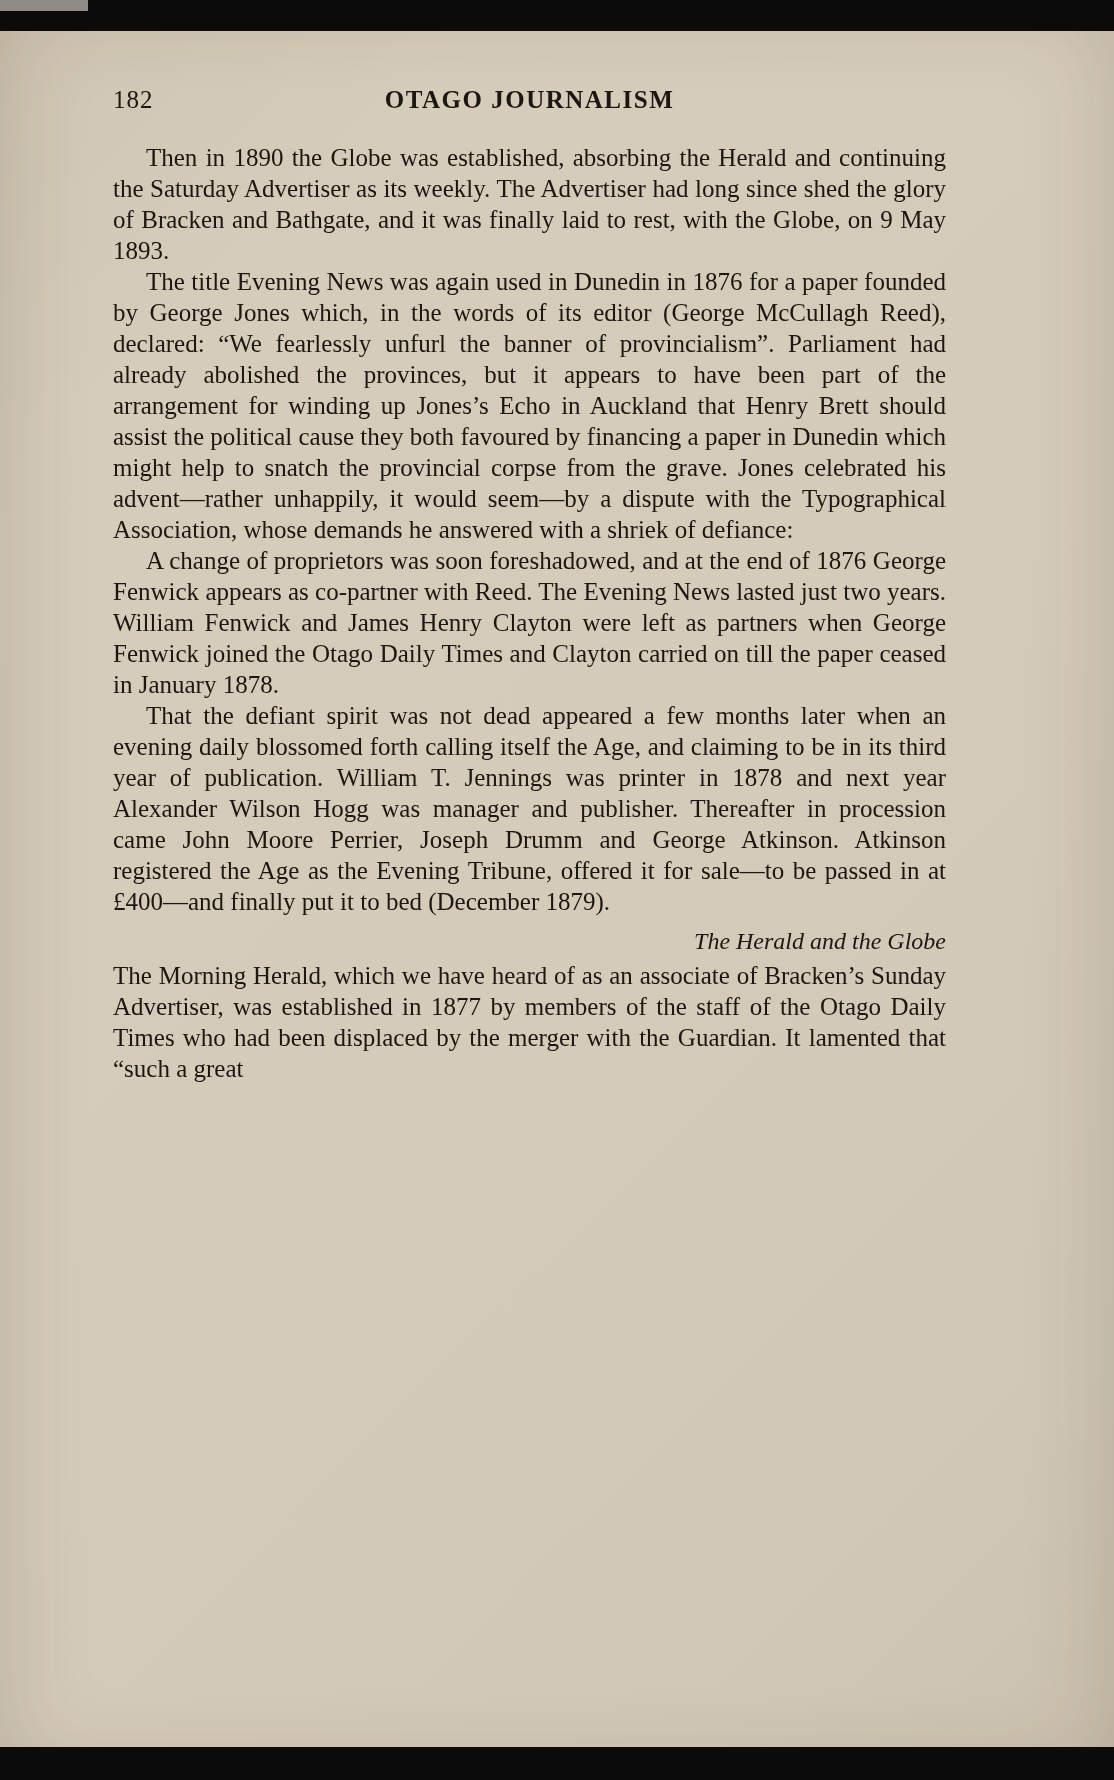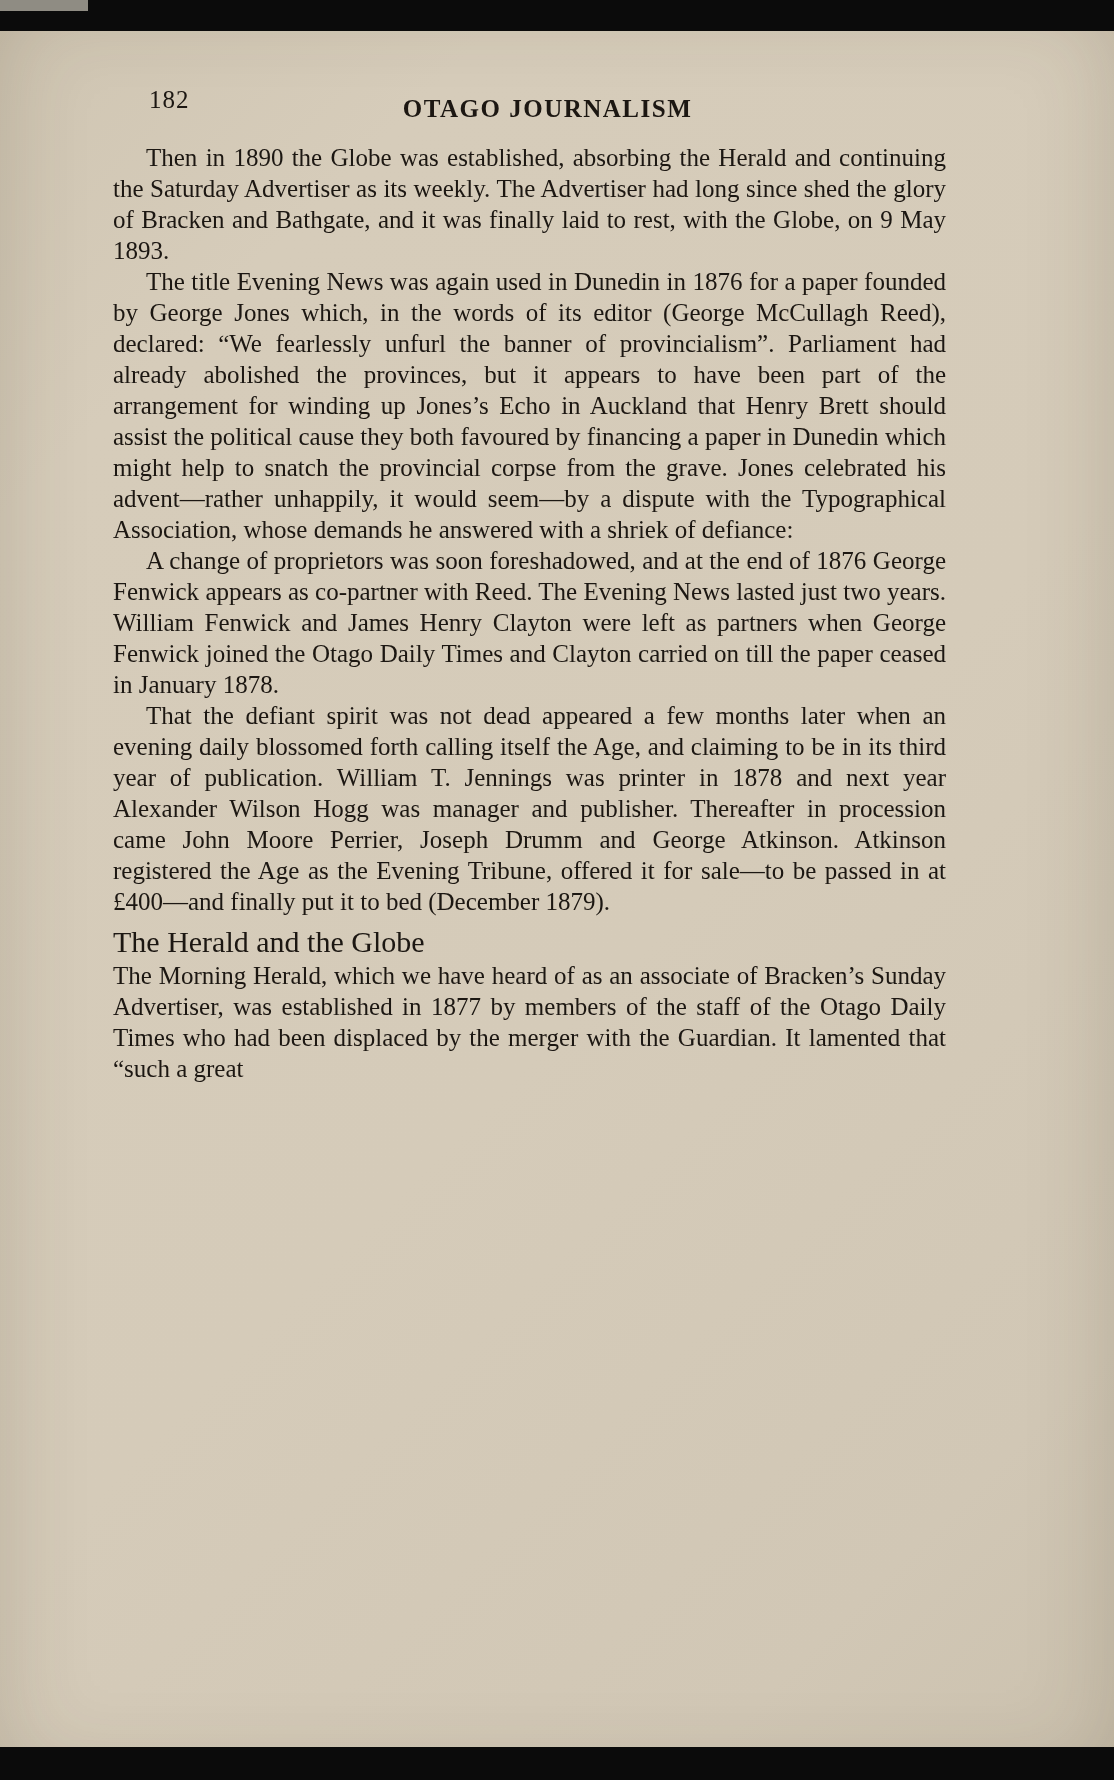--- a/index.html
+++ b/index.html
@@ -49,7 +49,6 @@
     position: relative;
     height: 34px;
     margin-bottom: 22px;
-    margin-left: 36px;
   }
   .page-number {
     position: absolute;

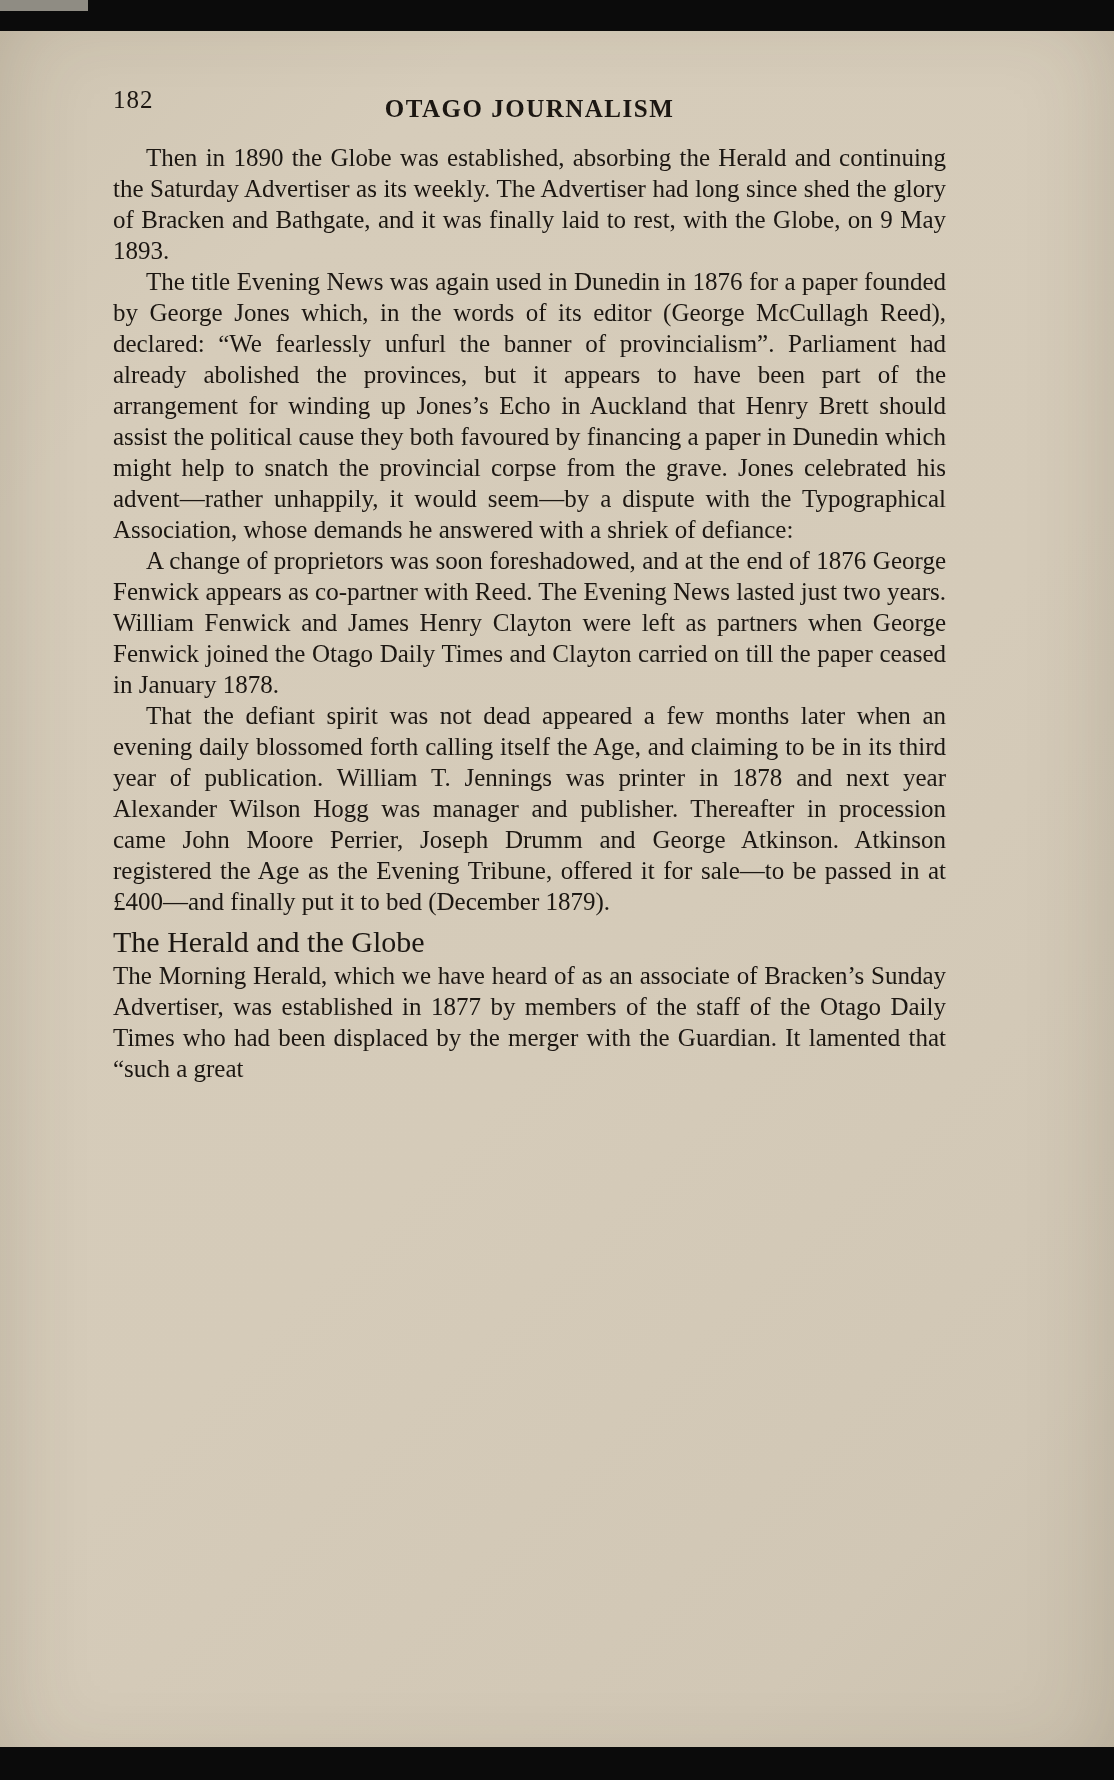--- a/index.html
+++ b/index.html
@@ -60,7 +60,7 @@
   .running-title {
     position: absolute;
     left: 50%;
-    top: 9px;
+    top: 0;
     transform: translateX(-50%);
     font-size: 25px;
     font-weight: bold;

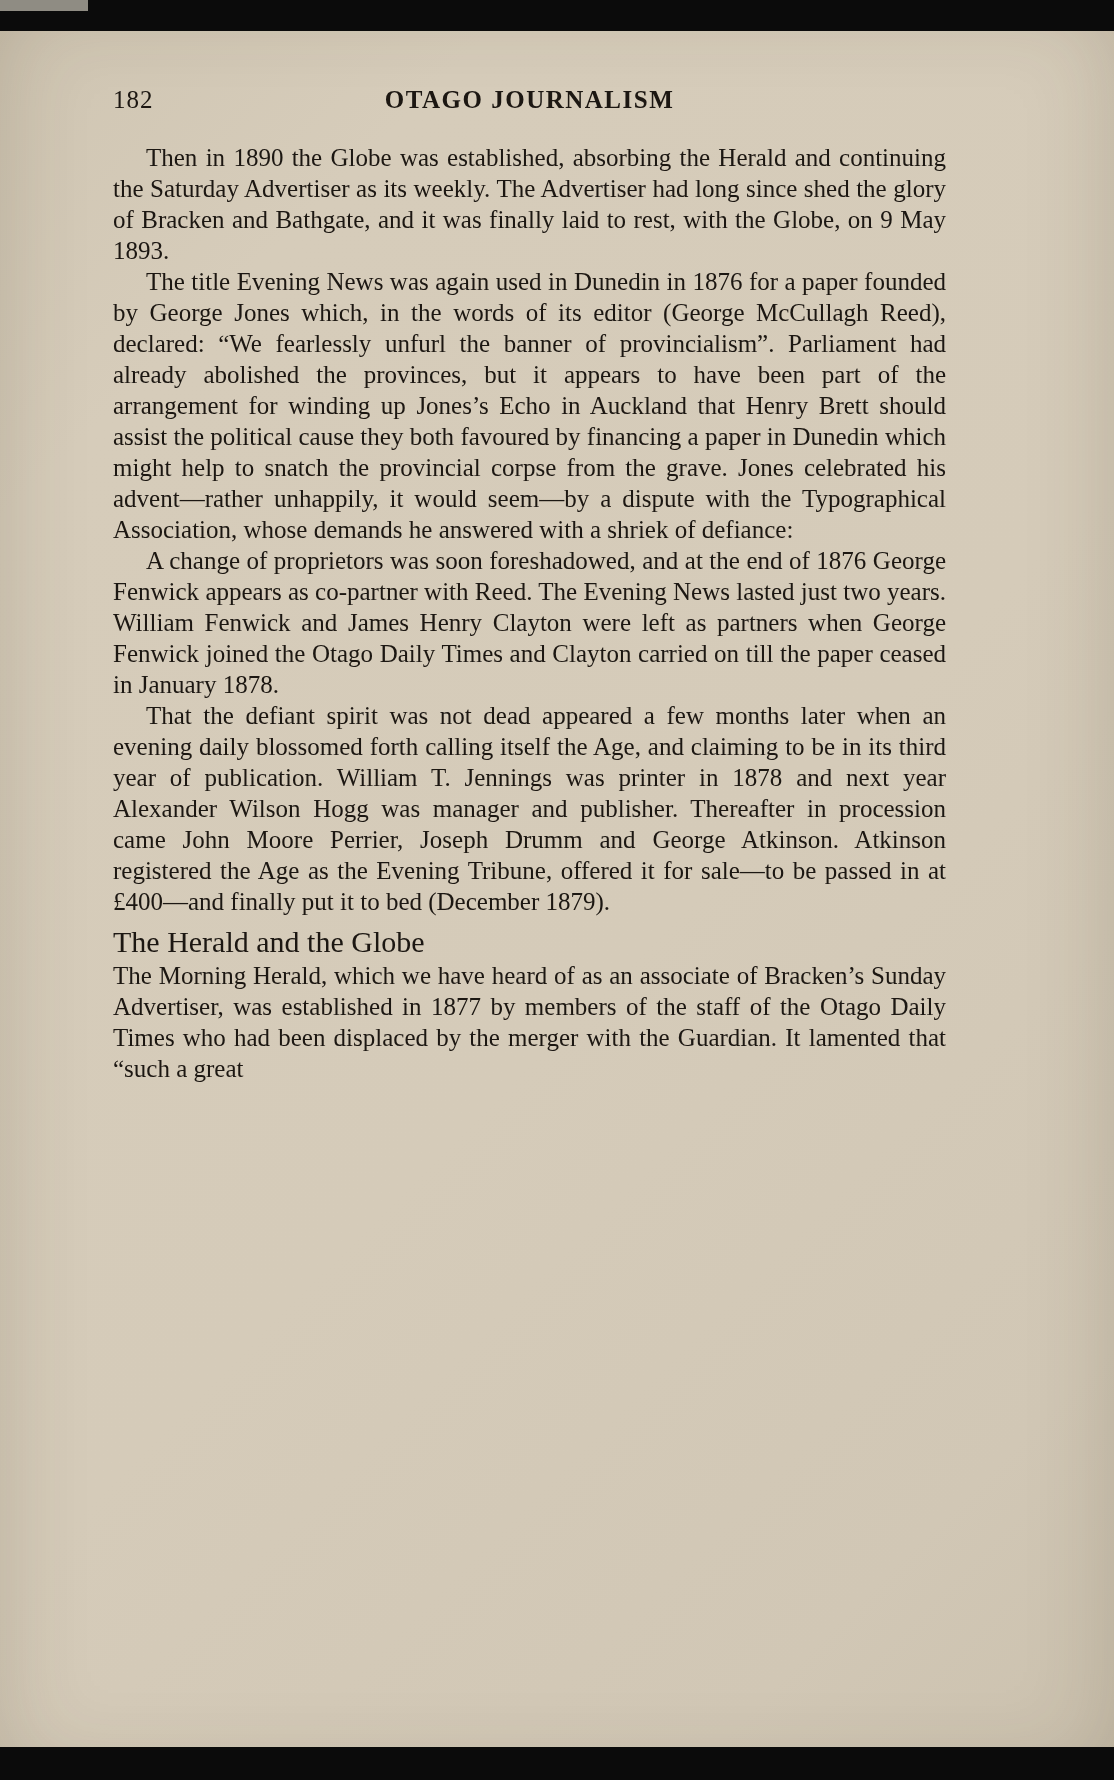--- a/index.html
+++ b/index.html
@@ -81,9 +81,10 @@
     text-indent: 33px;
   }
   .section-heading {
-    font-size: 30px;
+    font-size: 24px;
+    font-style: italic;
     font-weight: normal;
-    text-align: left;
+    text-align: right;
     margin: 9px 0 3px 0;
     line-height: 31px;
   }

